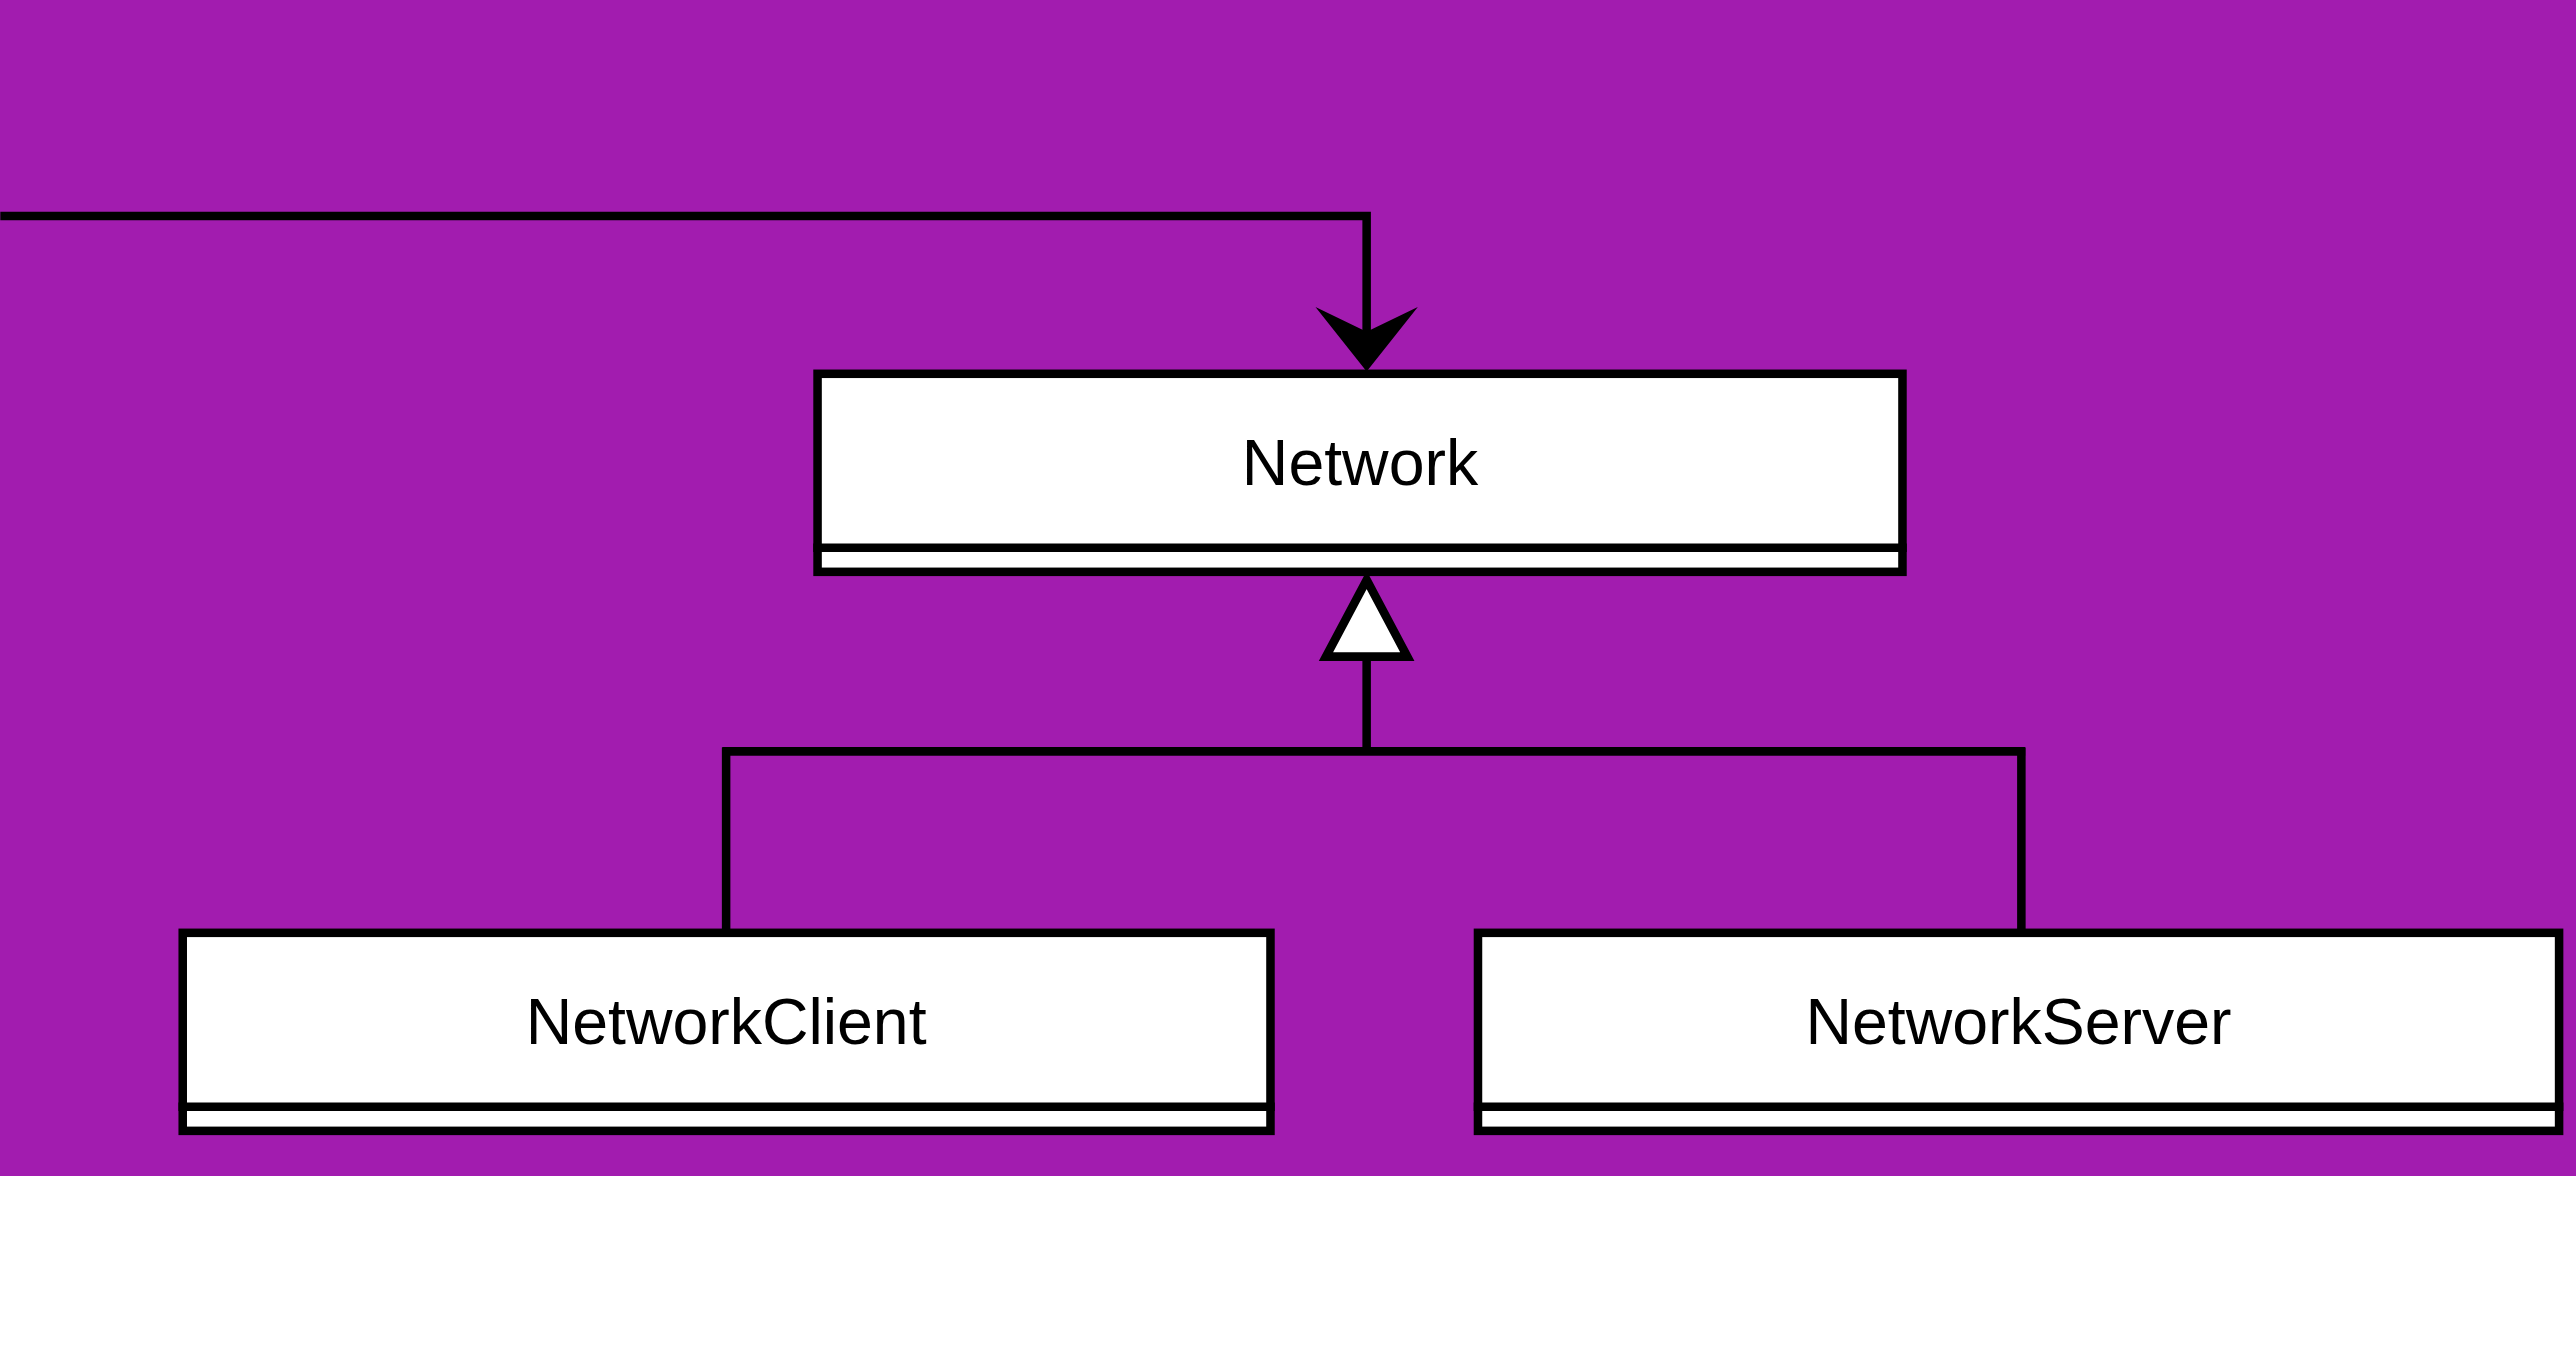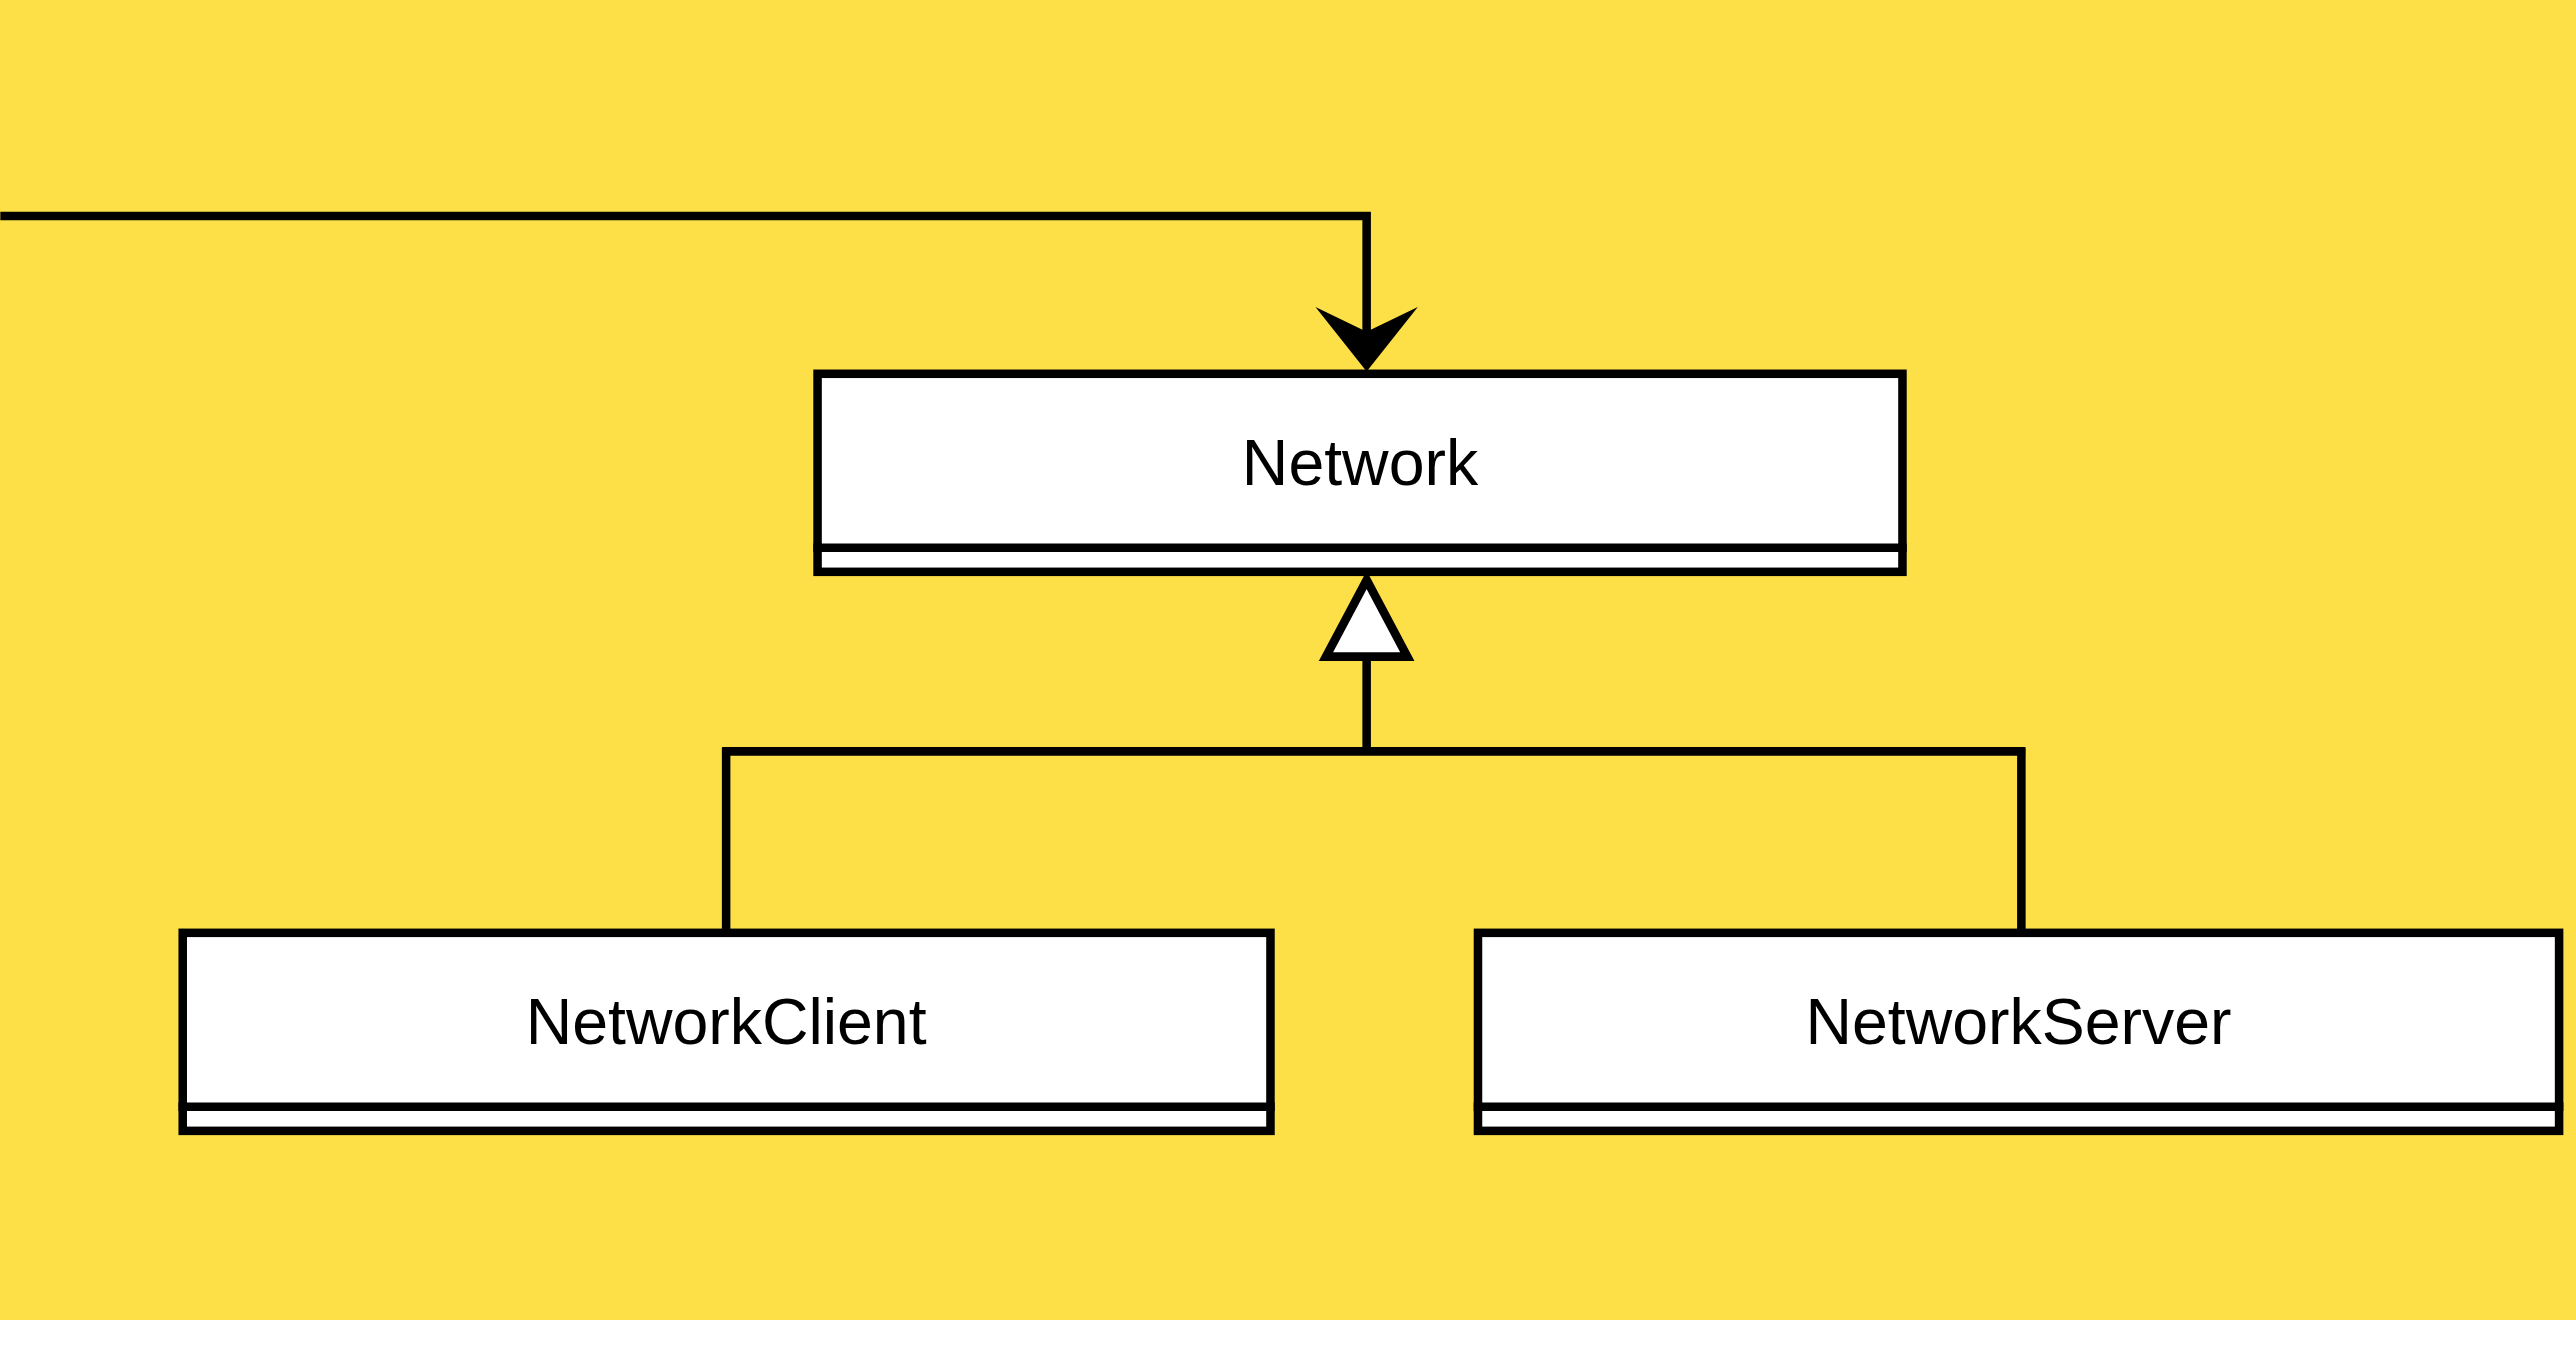--- a/index.html
+++ b/index.html
@@ -14,8 +14,8 @@
   #diagram-canvas {
     position: relative;
     width: 2576px;
-    height: 1320px;
-    background: #fde047;
+    height: 1176px;
+    background: #a21caf;
     overflow: hidden;
   }
   #diagram-svg {

